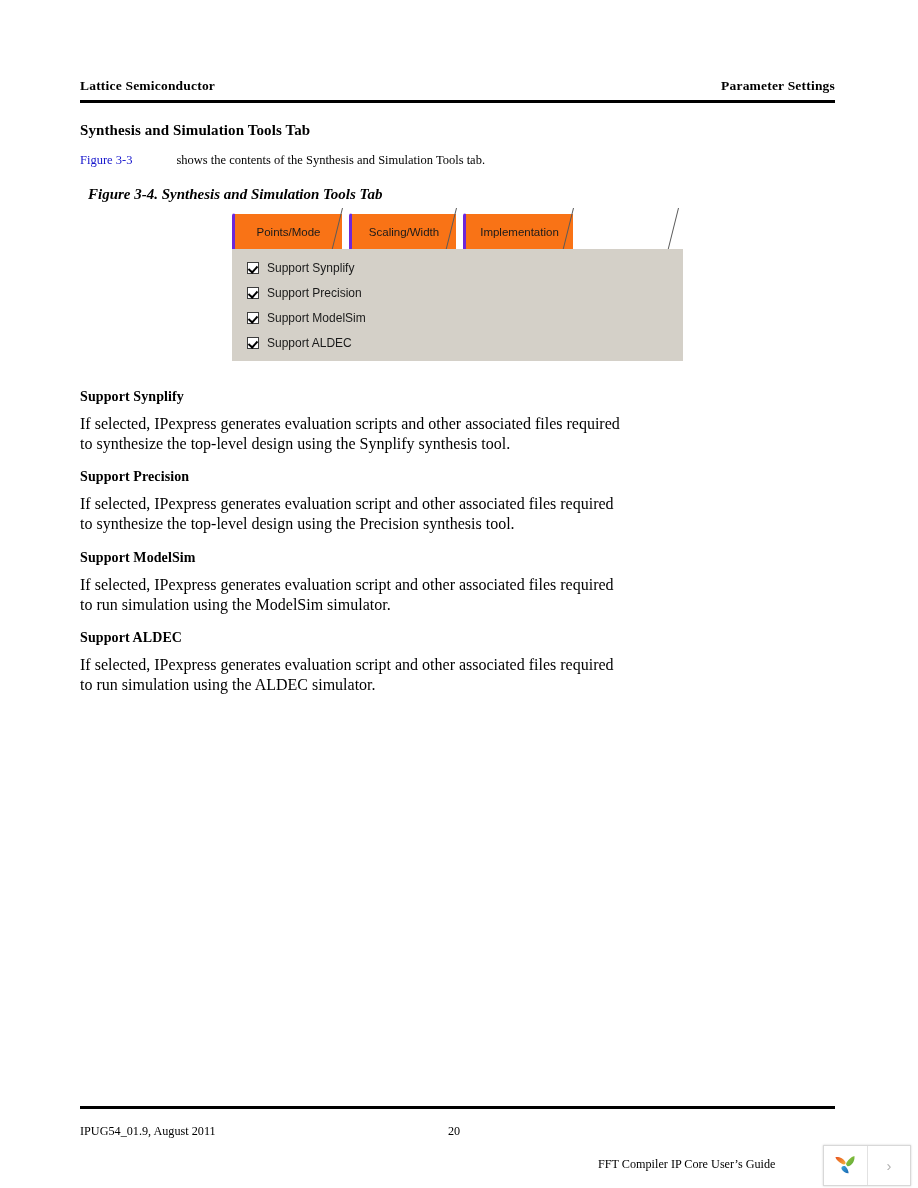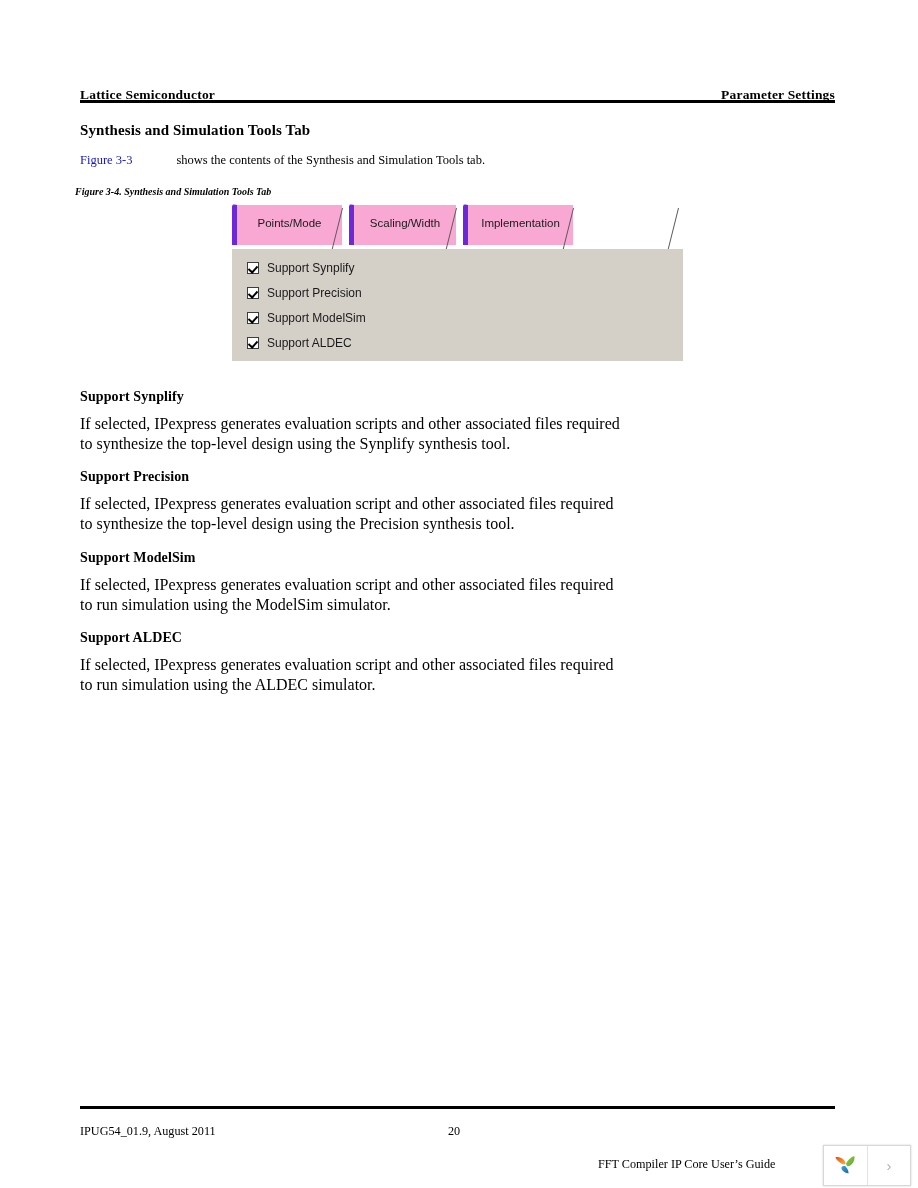--- a/index.html
+++ b/index.html
@@ -28,7 +28,7 @@
   .page-header {
     position: absolute;
     left: 80px;
-    top: 87px;
+    top: 78px;
     width: 755px;
     display: flex;
     justify-content: space-between;

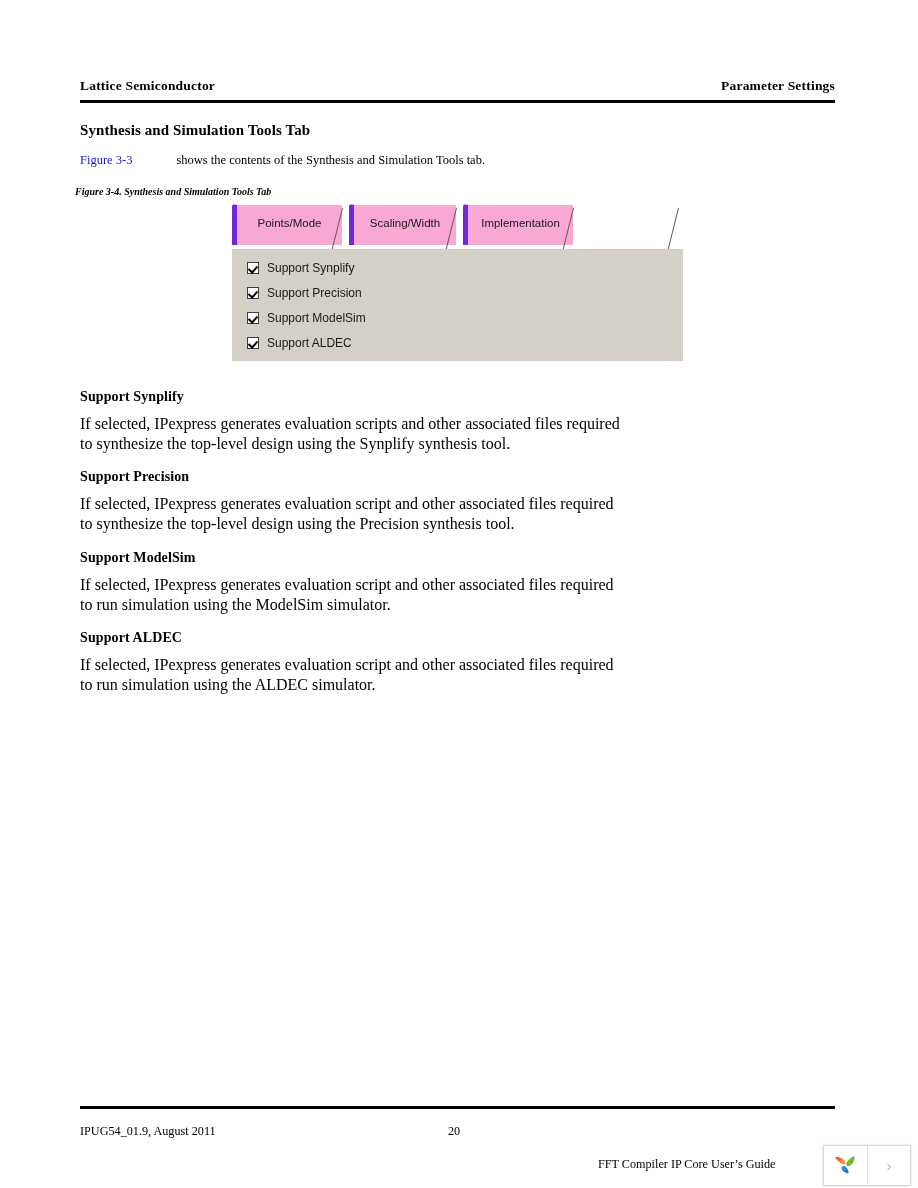--- a/index.html
+++ b/index.html
@@ -82,9 +82,9 @@
   
   .figure-caption {
     position: absolute;
-    left: 75px;
+    left: 88px;
     top: 186px;
-    font-size: 10px;
+    font-size: 15px;
     font-style: italic;
     font-weight: bold;
     white-space: nowrap;

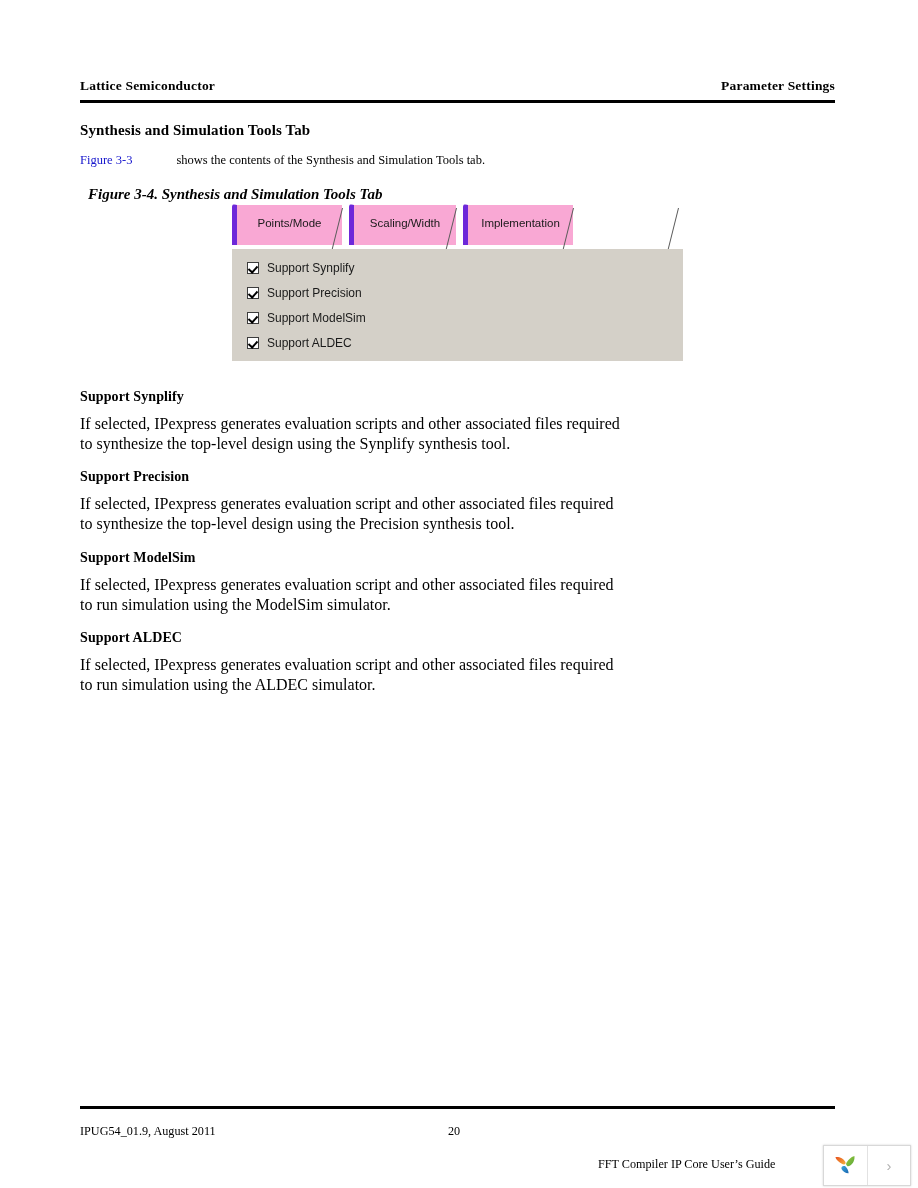--- a/index.html
+++ b/index.html
@@ -109,7 +109,7 @@
   
   .tab {
     position: absolute;
-    top: 0;
+    top: 9px;
     height: 41px;
     box-sizing: border-box;
     display: flex;
@@ -120,9 +120,9 @@
     color: #1a1a1a;
     line-height: 13px;
     padding: 0 6px 3px 6px;
-    background: #f9a8d4;
+    background: #f97316;
     border-top: 1px solid #ffffff;
-    border-left: 5px solid #6d28d9;
+    border-left: 3px solid #6d28d9;
     border-top-left-radius: 3px;
   }
   .tab.active {

